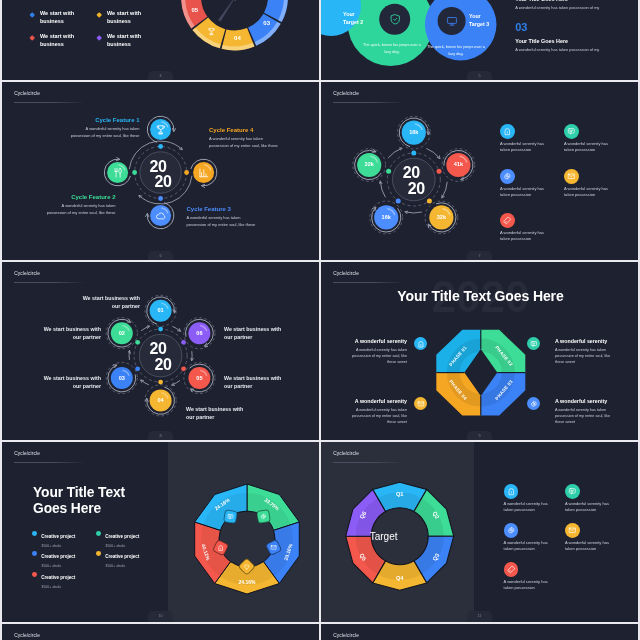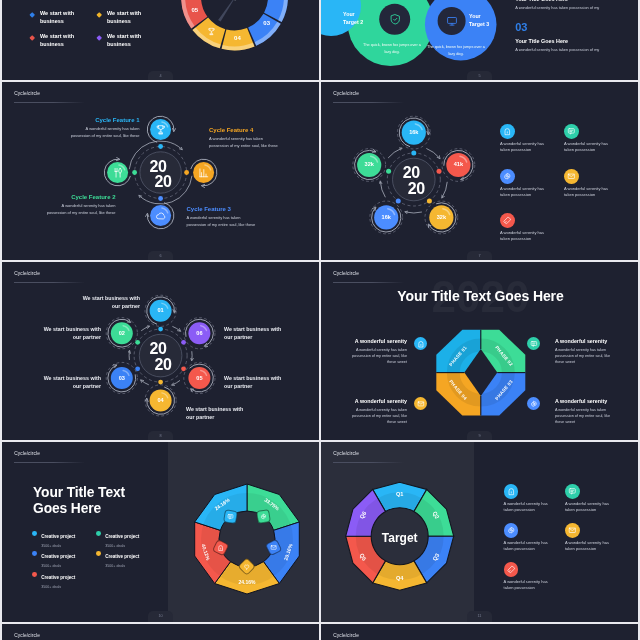--- a/index.html
+++ b/index.html
@@ -71,7 +71,7 @@
   
   .lpanel11{position:absolute;left:0;top:0;width:152.8px;height:180px;background:#2b2e3b}
   .seglab11{position:absolute;font-size:5.6px;font-weight:bold;color:#fff;white-space:nowrap;z-index:4}
-  .ctrlab{position:absolute;width:60px;text-align:center;font-size:12px;font-weight:bold;color:#fff;z-index:4}
+  .ctrlab{position:absolute;width:60px;font-size:10px;font-weight:normal;color:#fff;z-index:4}
 
   
   .lg4{position:absolute;width:70px;z-index:3}

